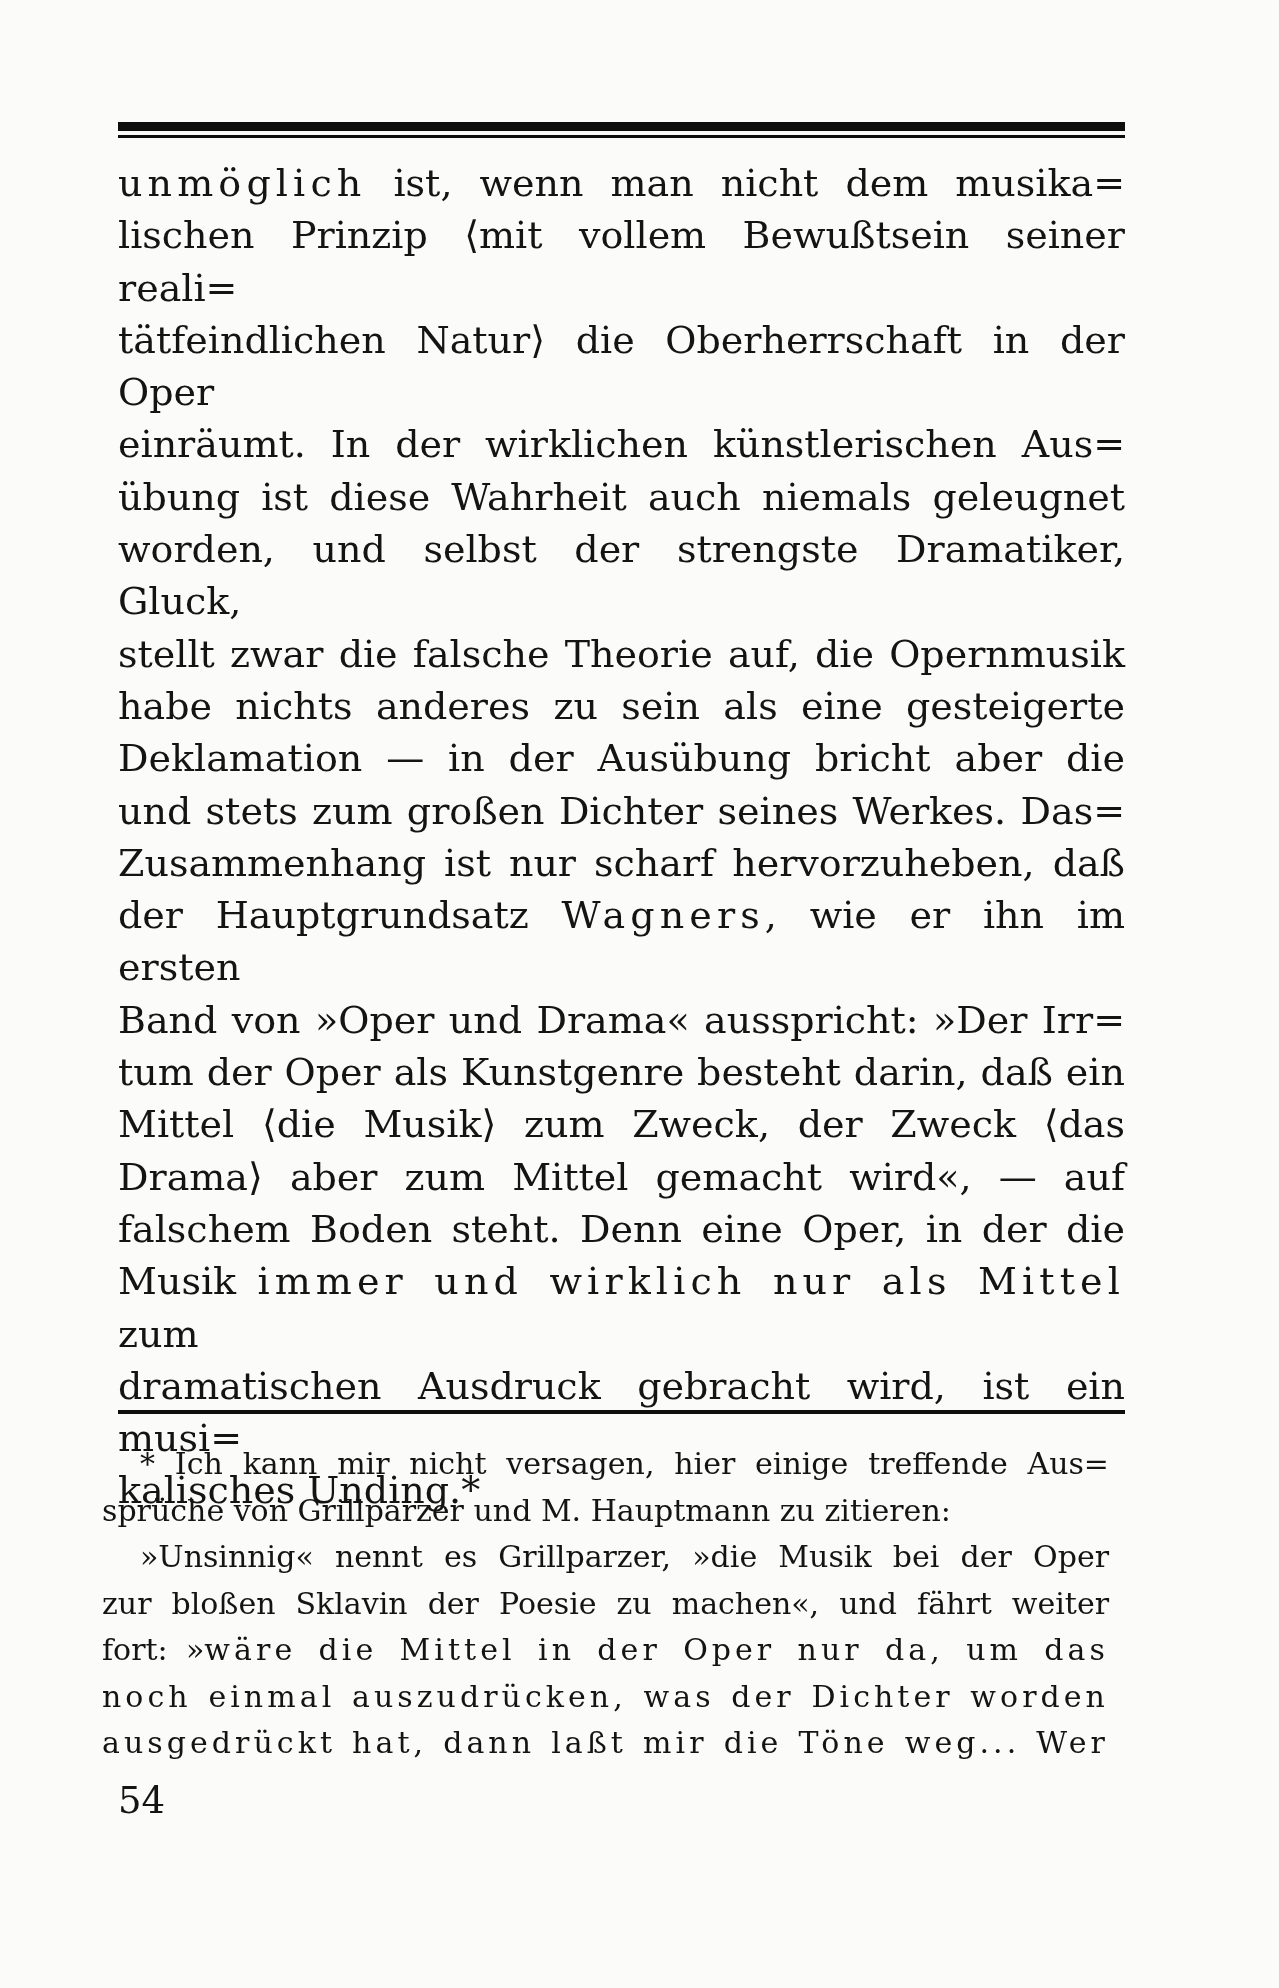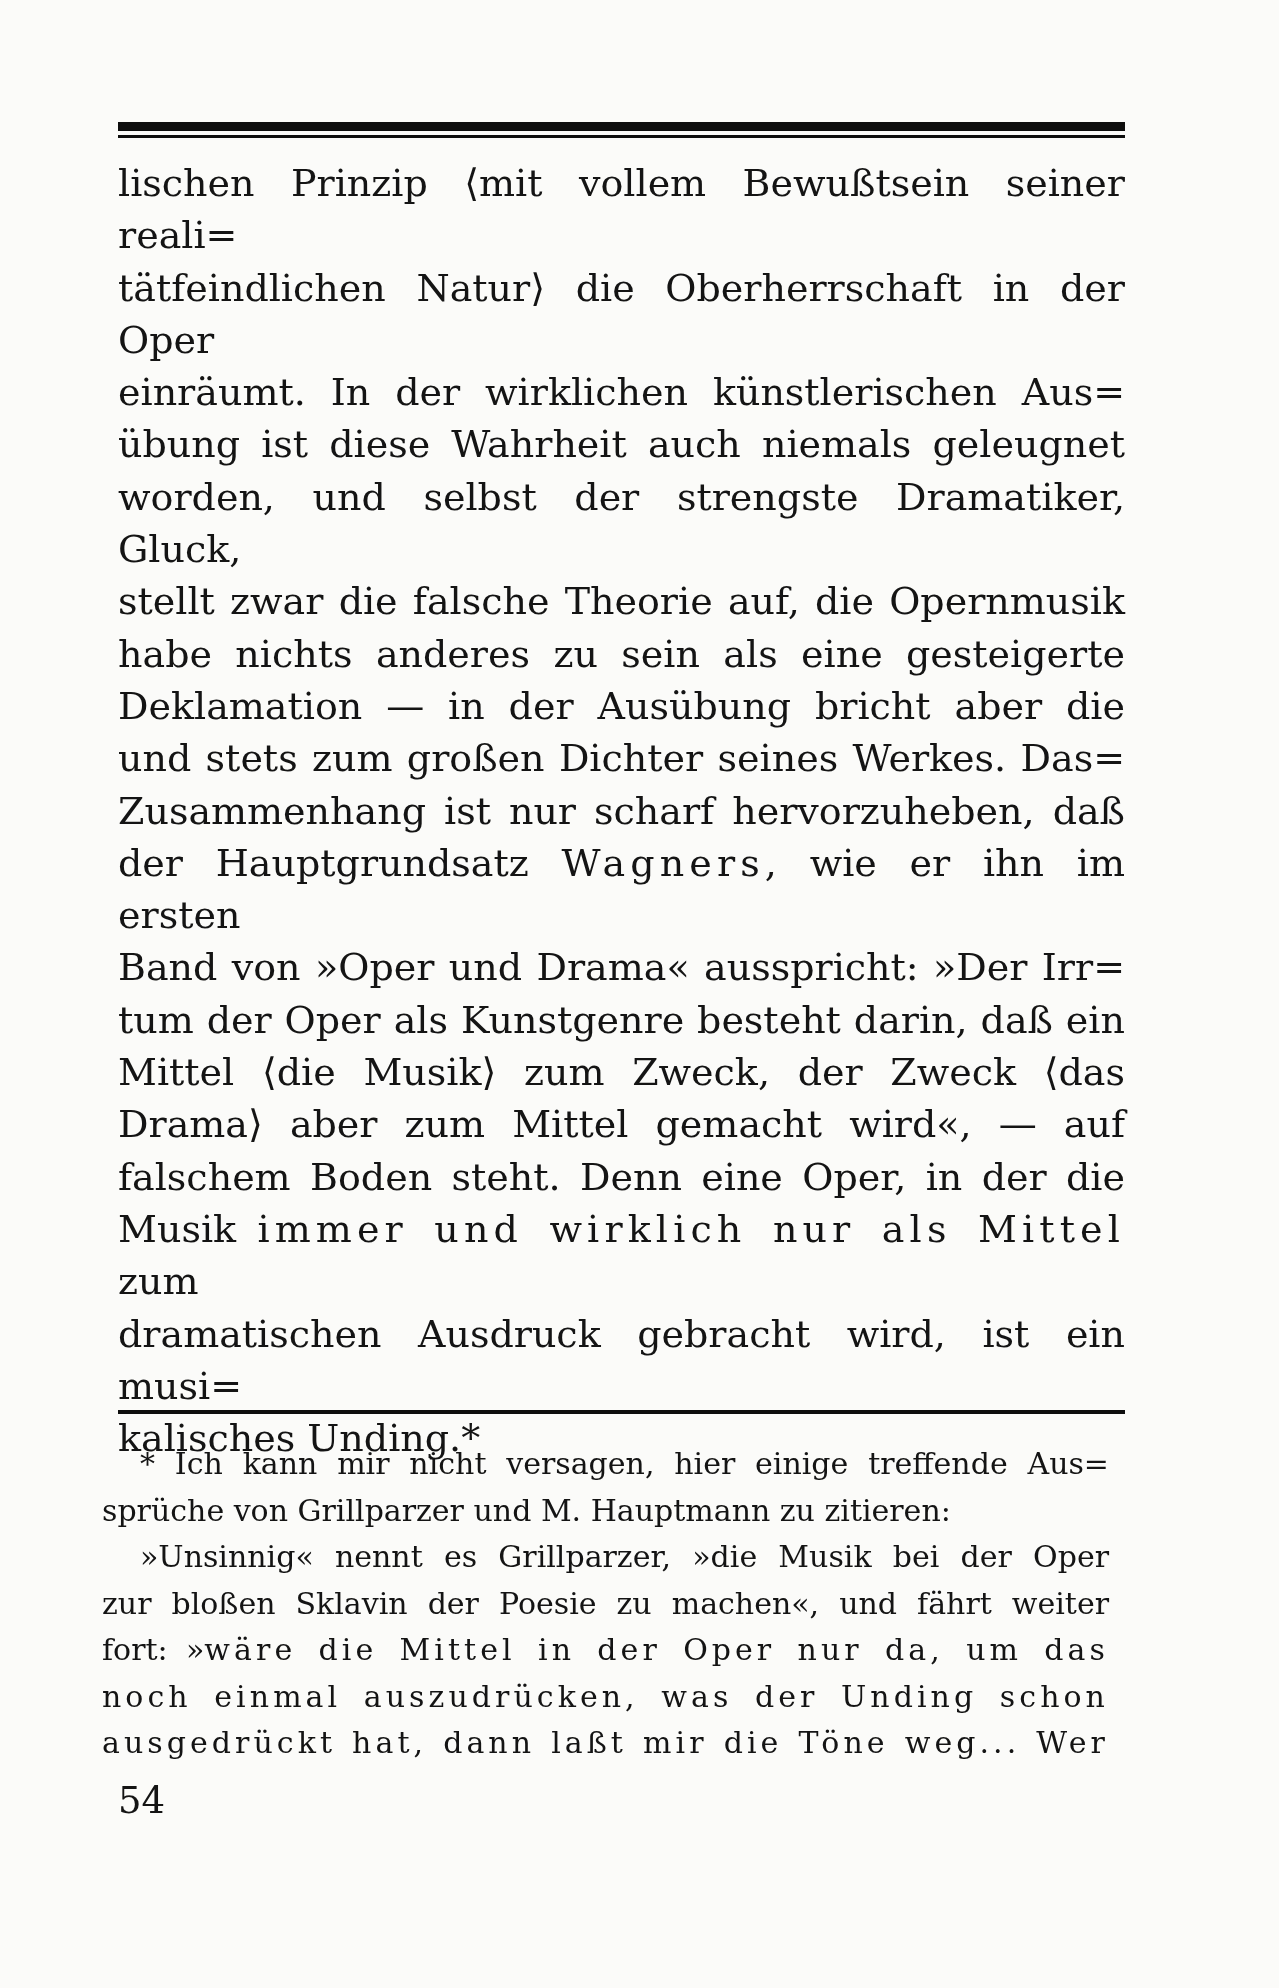--- a/index.html
+++ b/index.html
@@ -62,6 +62,7 @@
   <div class="rule rule-thin"></div>
 
   <div class="main-text">
+      <div class="line"><span class="sperr">unmöglich</span><span> ist, wenn man nicht dem musika=</span></div>
       <div class="line"><span>lischen Prinzip ⟨mit vollem Bewußtsein seiner reali=</span></div>
       <div class="line"><span>tätfeindlichen Natur⟩ die Oberherrschaft in der Oper</span></div>
       <div class="line"><span>einräumt.  In der wirklichen künstlerischen Aus=</span></div>

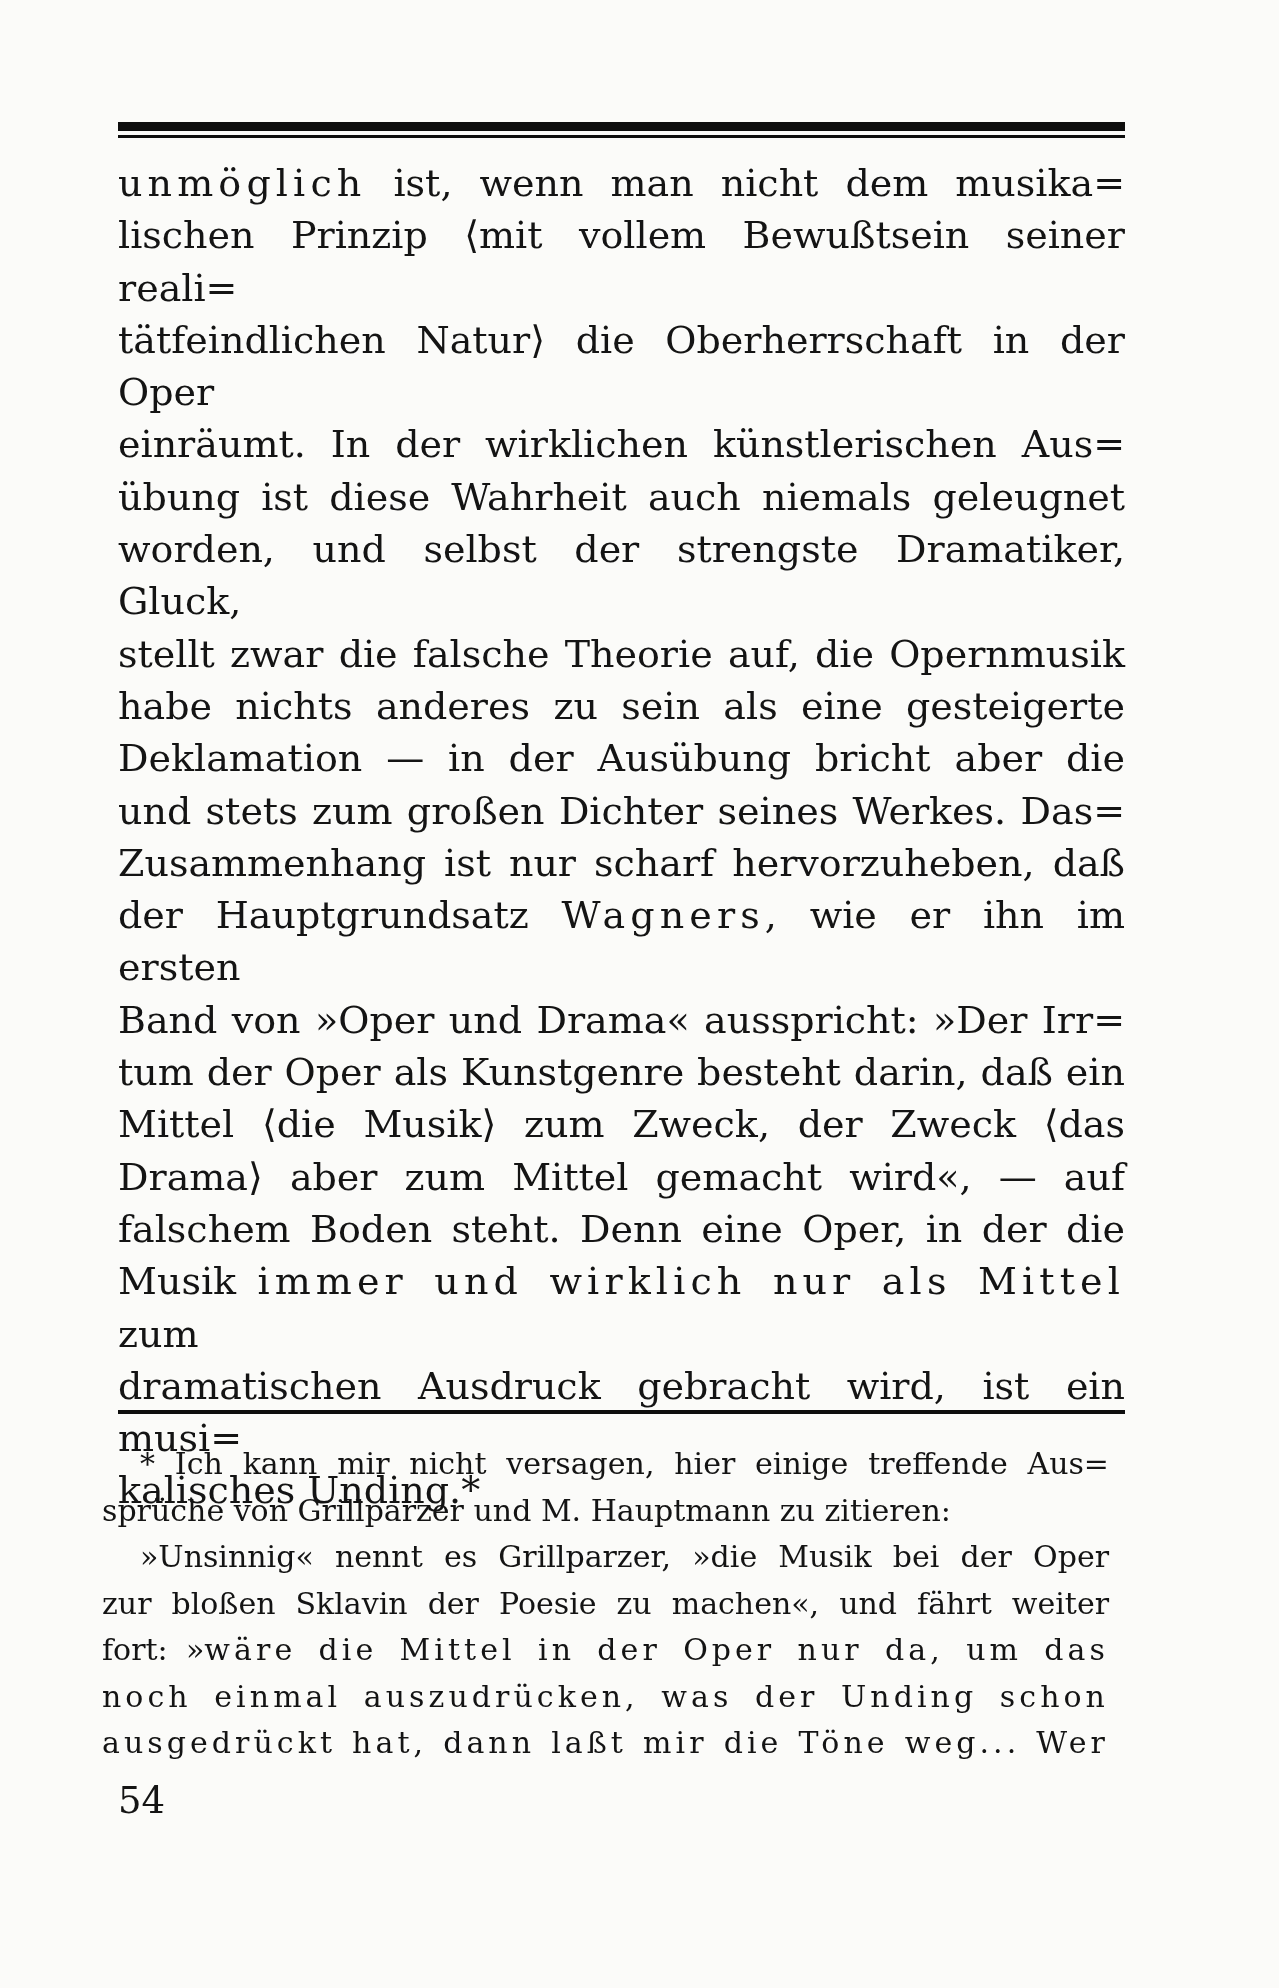--- a/index.html
+++ b/index.html
@@ -92,7 +92,7 @@
       <div class="line indent"><span>»Unsinnig« nennt es Grillparzer, »die Musik bei der Oper</span></div>
       <div class="line"><span>zur bloßen Sklavin der Poesie zu machen«, und fährt weiter</span></div>
       <div class="line"><span>fort: »</span><span class="sperr">wäre die Mittel in der Oper nur da, um das</span></div>
-      <div class="line"><span class="sperr">noch einmal auszudrücken, was der Unding schon</span></div>
+      <div class="line"><span class="sperr">noch einmal auszudrücken, was der Dichter worden</span></div>
       <div class="line"><span class="sperr">ausgedrückt hat, dann laßt mir die Töne weg... Wer</span></div>
     </div>
 

